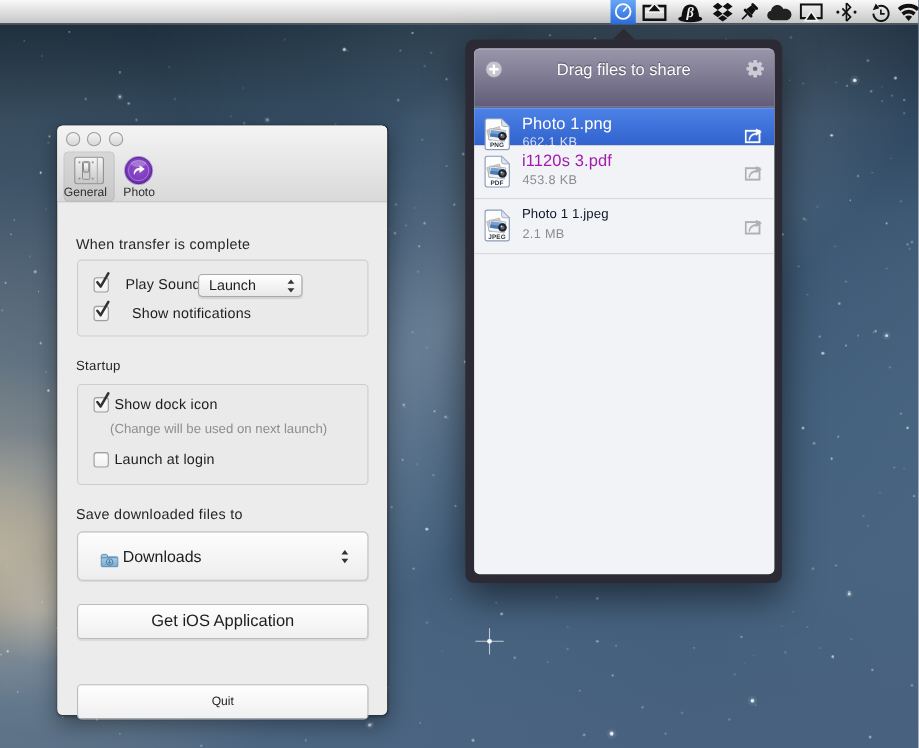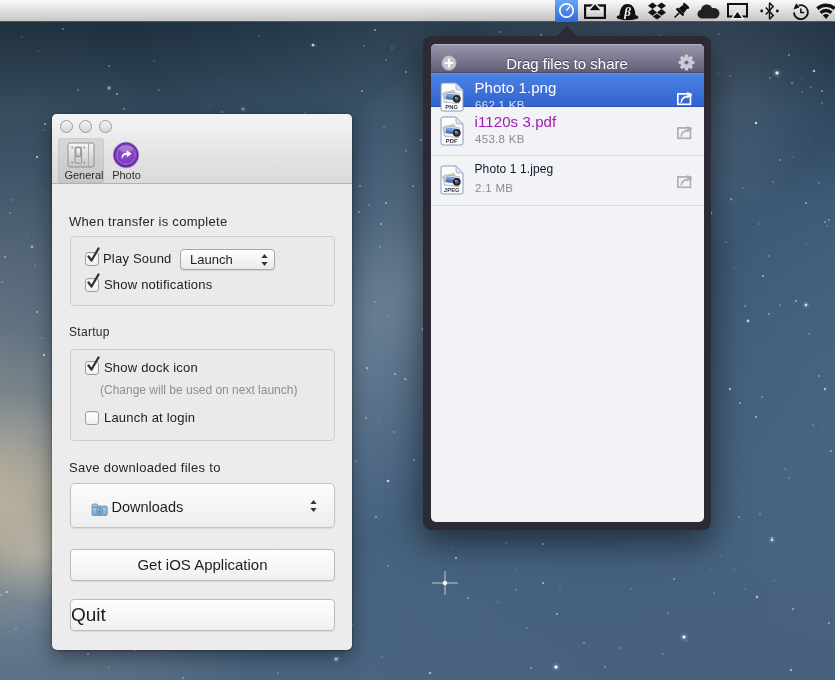--- a/index.html
+++ b/index.html
@@ -525,7 +525,7 @@
 <div style="position:absolute;left:423px;top:36px;width:288px;height:494px;background:#2c2b35;border-radius:8px;box-shadow:0 12px 34px rgba(0,0,0,0.55)">
   <div style="position:absolute;left:134px;top:-10px;width:0;height:0;border-left:10px solid transparent;border-right:10px solid transparent;border-bottom:10px solid #2c2b35"></div>
   <div style="position:absolute;left:7.5px;top:7.5px;width:273px;height:478px;border-radius:5px;overflow:hidden;background:#f2f3f6">
-    <div style="position:relative;height:29px;background:linear-gradient(#9a97ac,#615d78);box-shadow:inset 0 1px 0 rgba(255,255,255,0.25);border-bottom:1px solid #494664;box-sizing:border-box">
+    <div style="position:relative;height:54px;background:linear-gradient(#9a97ac,#615d78);box-shadow:inset 0 1px 0 rgba(255,255,255,0.25);border-bottom:1px solid #494664;box-sizing:border-box">
       <div style="position:absolute;left:10px;top:11px"><svg width="16" height="16" viewBox="0 0 16 16">
 <circle cx="8" cy="8" r="7.4" fill="#c6c5cf"></circle>
 <circle cx="8" cy="8" r="7.4" fill="none" stroke="#8b8a96" stroke-width="0.6"></circle>

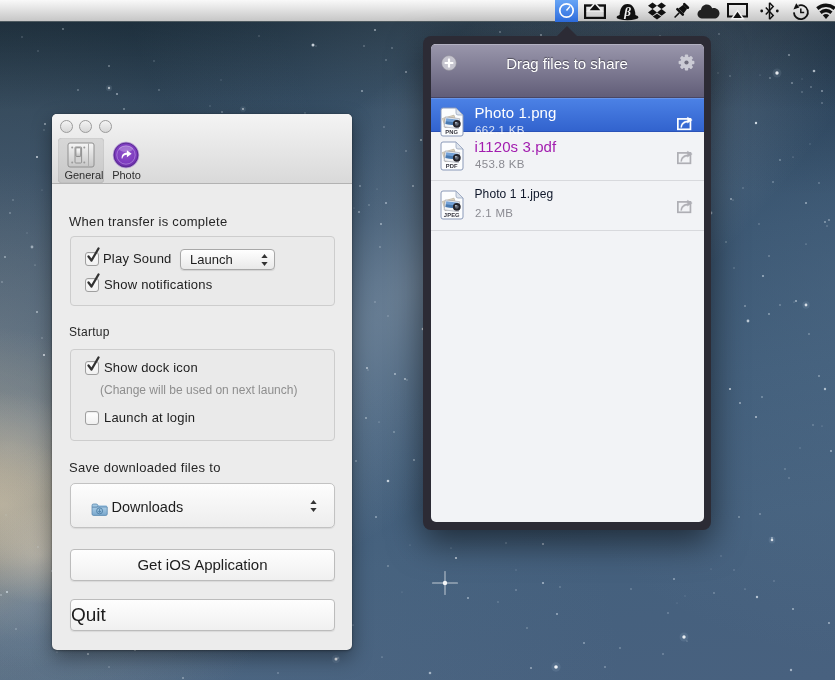--- a/index.html
+++ b/index.html
@@ -659,7 +659,7 @@
 <rect x="8" y="5" width="6.6" height="16" rx="0.8" fill="#d2d2d2" stroke="#8a8a8a" stroke-width="0.9"></rect>
 <rect x="8.9" y="5.9" width="4.8" height="8.6" rx="0.8" fill="url(#knob)" stroke="#808080" stroke-width="0.8"></rect>
 </svg></div>
-  <div style="position:absolute;left:6px;top:55px;width:52px;text-align:center;font-size:11px;color:#2e2e2e">General</div>
+  <div style="position:absolute;left:6px;top:55px;width:29px;text-align:right;font-size:11px;color:#2e2e2e">General</div>
   <div style="position:absolute;left:60px;top:27px"><svg width="28" height="28" viewBox="0 0 28 28">
 <defs>
 <radialGradient id="pg" cx="0.5" cy="0.42" r="0.7">

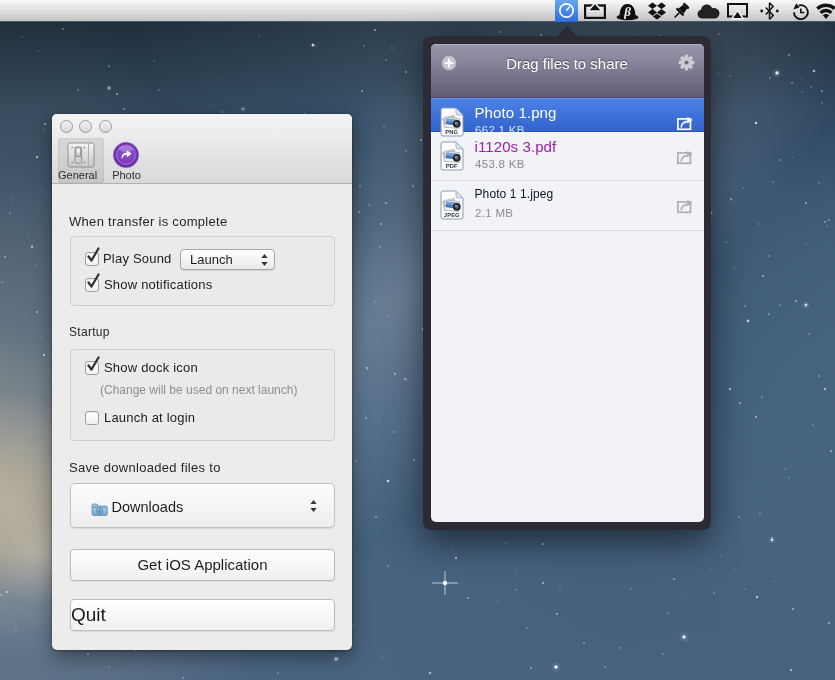--- a/index.html
+++ b/index.html
@@ -681,7 +681,7 @@
   <div style="position:absolute;left:18px;top:122px;width:263px;height:68px;background:#eaeaea;border:1px solid #cdcdcd;border-radius:4px"></div>
   <div style="position:absolute;left:33px;top:137px;font-size:13px;letter-spacing:0.2px;color:#1d1d1d"><span style="position:relative;display:inline-block;width:14px;height:14px;vertical-align:-2px"><span style="position:absolute;left:0;top:1px;width:12px;height:12px;background:linear-gradient(#fff,#f0f0f0);border:1px solid #9f9f9f;border-radius:3px;box-shadow:inset 0 1px 1px rgba(0,0,0,0.08)"></span><svg style="position:absolute;left:1px;top:-4px" width="16" height="18" viewBox="0 0 16 18">
 <path d="M2.5 9.5 L5.5 13.5 L12.5 1.5" fill="none" stroke="#333" stroke-width="2.3" stroke-linecap="round" stroke-linejoin="round"></path>
-        </svg></span><span style="margin-left:4px">Play Sound</span></div>
+        </svg></span><span style="margin-left:15px">Play Sound</span></div>
   <div style="position:absolute;left:128px;top:135px;width:93px;height:19px;background:linear-gradient(#fff,#e9e9e9);border:1px solid #a8a8a8;border-radius:4px;box-shadow:0 1px 1px rgba(0,0,0,0.1)">
     <span style="position:absolute;left:9px;top:2px;font-size:13px;color:#1d1d1d">Launch</span>
     <span style="position:absolute;right:5px;top:3px"><svg width="9" height="14" viewBox="0 0 9 14">

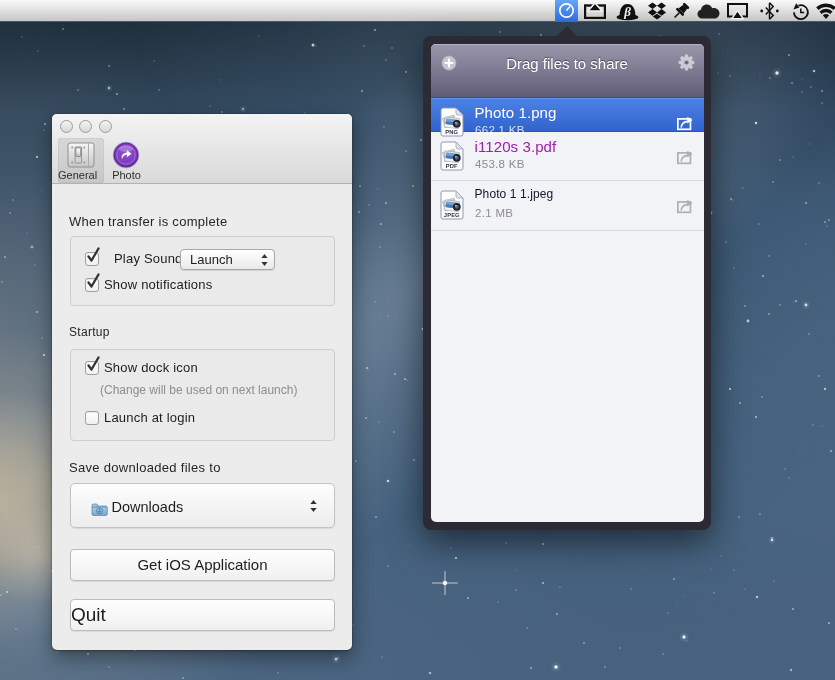--- a/index.html
+++ b/index.html
@@ -691,7 +691,7 @@
   </div>
   <div style="position:absolute;left:33px;top:163px;font-size:13px;letter-spacing:0.2px;color:#1d1d1d"><span style="position:relative;display:inline-block;width:14px;height:14px;vertical-align:-2px"><span style="position:absolute;left:0;top:1px;width:12px;height:12px;background:linear-gradient(#fff,#f0f0f0);border:1px solid #9f9f9f;border-radius:3px;box-shadow:inset 0 1px 1px rgba(0,0,0,0.08)"></span><svg style="position:absolute;left:1px;top:-4px" width="16" height="18" viewBox="0 0 16 18">
 <path d="M2.5 9.5 L5.5 13.5 L12.5 1.5" fill="none" stroke="#333" stroke-width="2.3" stroke-linecap="round" stroke-linejoin="round"></path>
-        </svg></span><span style="margin-left:5px">Show notifications</span></div>
+        </svg></span><span style="margin-left:21px">Show notifications</span></div>
 
   <div style="position:absolute;left:17px;top:211px;font-size:12px;letter-spacing:0.3px;color:#262626">Startup</div>
   <div style="position:absolute;left:18px;top:235px;width:263px;height:90px;background:#eaeaea;border:1px solid #cdcdcd;border-radius:4px"></div>

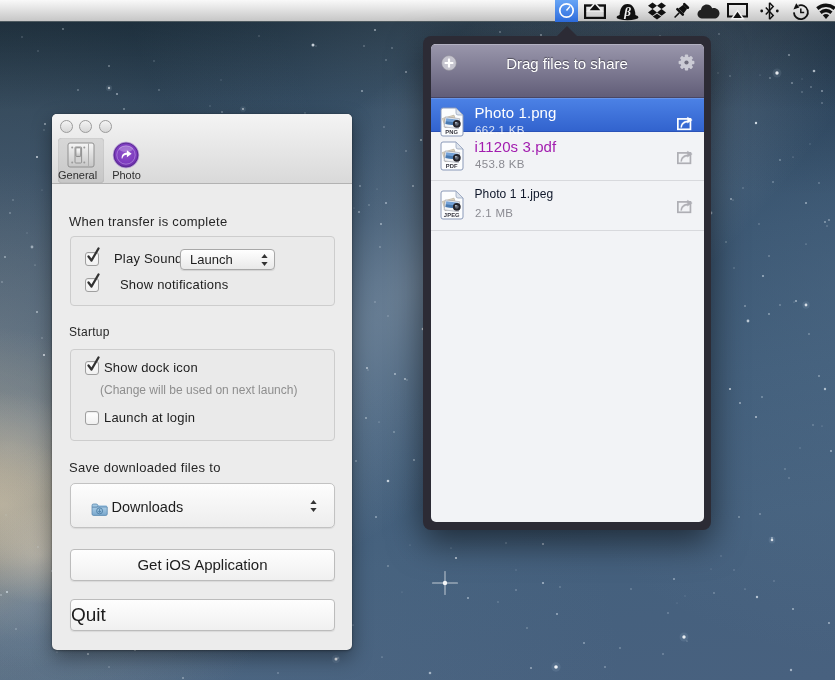--- a/index.html
+++ b/index.html
@@ -724,7 +724,7 @@
   </div>
 
   <div style="position:absolute;left:18px;top:435px;width:263px;height:30px;background:linear-gradient(#fefefe,#f0f0f0);border:1px solid #bcbcbc;border-radius:4px;box-shadow:0 1px 1px rgba(0,0,0,0.08);text-align:center;font-size:15px;color:#1d1d1d;line-height:30px">Get iOS Application</div>
-  <div style="position:absolute;left:18px;top:485px;width:263px;height:30px;background:linear-gradient(#fefefe,#f0f0f0);border:1px solid #bcbcbc;border-radius:4px;box-shadow:0 1px 1px rgba(0,0,0,0.08);text-align:left;font-size:19px;color:#1d1d1d;line-height:30px">Quit</div>
+  <div style="position:absolute;left:18px;top:508px;width:263px;height:30px;background:linear-gradient(#fefefe,#f0f0f0);border:1px solid #bcbcbc;border-radius:4px;box-shadow:0 1px 1px rgba(0,0,0,0.08);text-align:center;font-size:11px;color:#1d1d1d;line-height:30px">Quit</div>
 </div>
 
 </body></html>

